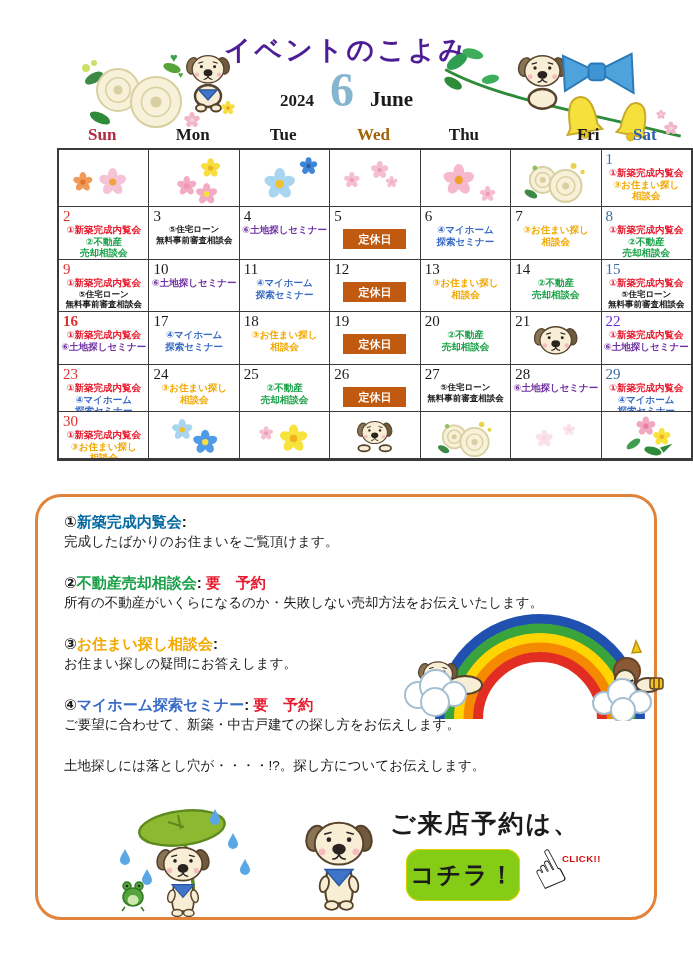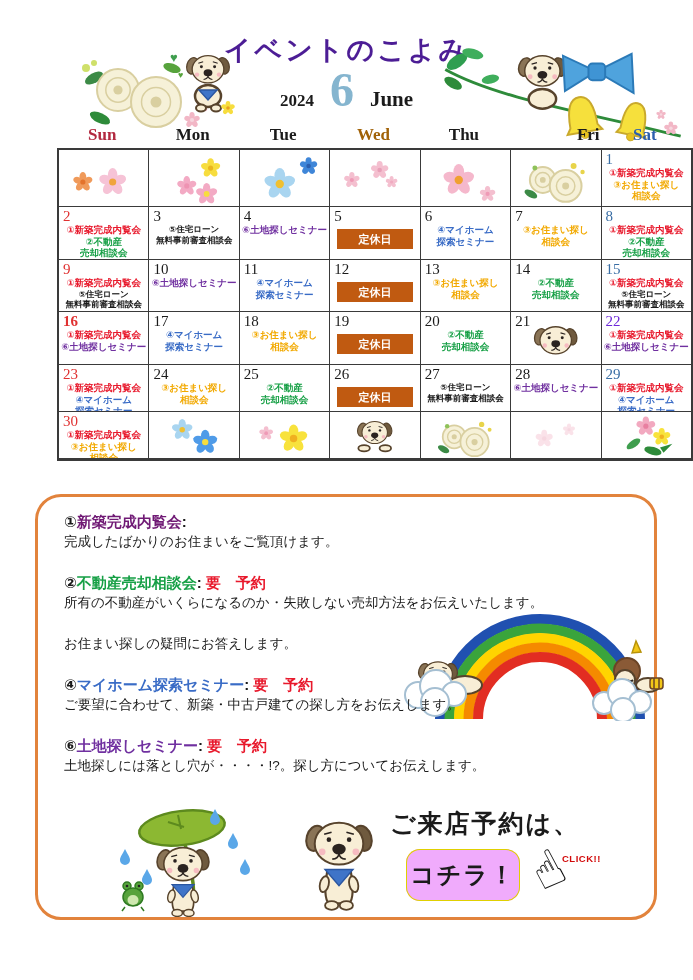--- a/index.html
+++ b/index.html
@@ -29,7 +29,7 @@
           font-size:15px;line-height:15px;margin:2px 0 0 4px}
   .ev{position:relative;z-index:1;font-weight:bold;font-size:9.5px;line-height:11.5px;text-align:center}
   .ev.small{font-size:8.5px;line-height:10.5px}
-  .closed{position:relative;z-index:1;width:76px;height:20px;margin:5px auto 12px;color:#fff;
+  .closed{position:relative;z-index:1;width:63px;height:20px;margin:5px auto 12px;color:#fff;
           font-weight:bold;font-size:11px;line-height:20px;text-align:center}
   svg.decor{position:absolute;left:0;top:0;width:100%;height:100%;z-index:0}
 

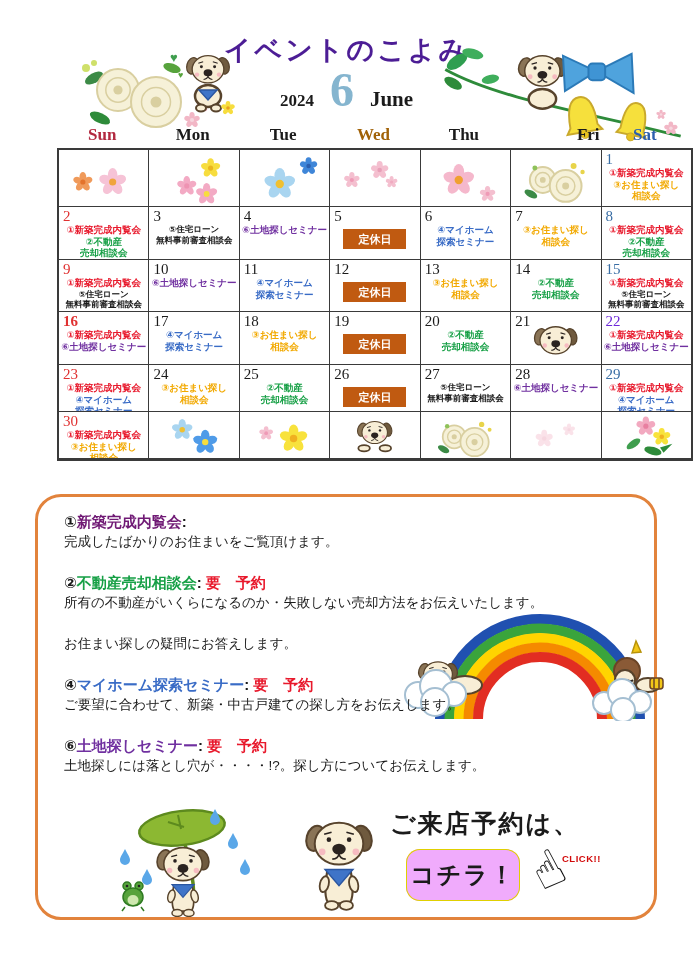--- a/index.html
+++ b/index.html
@@ -722,7 +722,7 @@
 
     <div id="legend-items">
         <div class="legend-item">
-          <div class="lg-title"><span>①</span><span style="color: #701a75;">新築完成内覧会</span><span>:</span></div>
+          <div class="lg-title"><span>①</span><span style="color: #0369a1;">新築完成内覧会</span><span>:</span></div>
           <div class="lg-desc">完成したばかりのお住まいをご覧頂けます。</div>
         </div>
         <div class="legend-item">

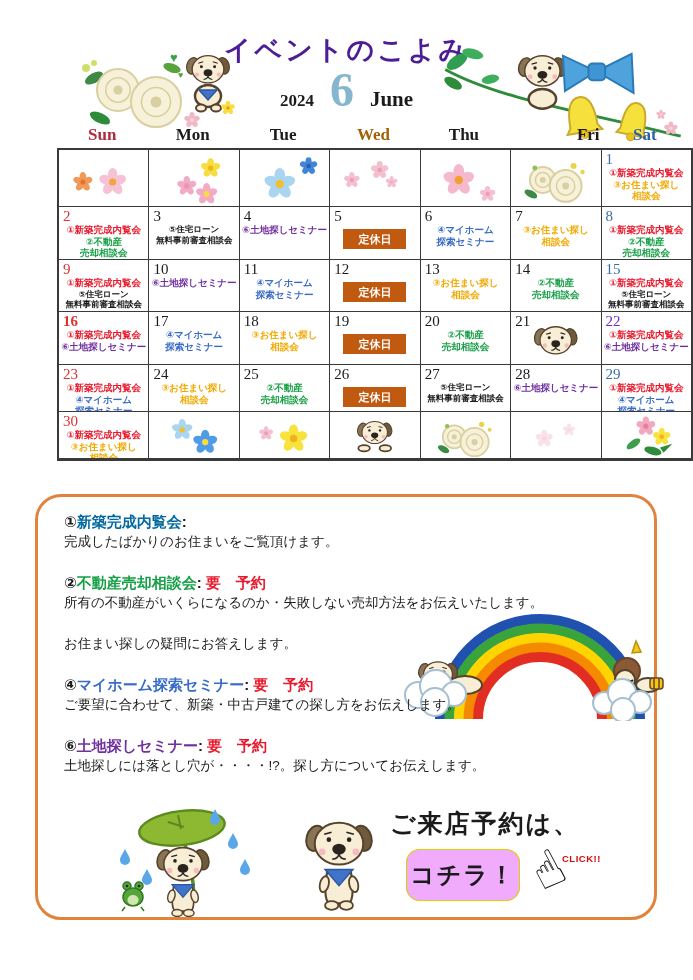--- a/index.html
+++ b/index.html
@@ -730,6 +730,7 @@
           <div class="lg-desc">所有の不動産がいくらになるのか・失敗しない売却方法をお伝えいたします。</div>
         </div>
         <div class="legend-item">
+          <div class="lg-title"><span>③</span><span style="color: rgb(242, 169, 0);">お住まい探し相談会</span><span>:</span></div>
           <div class="lg-desc">お住まい探しの疑問にお答えします。</div>
         </div>
         <div class="legend-item">

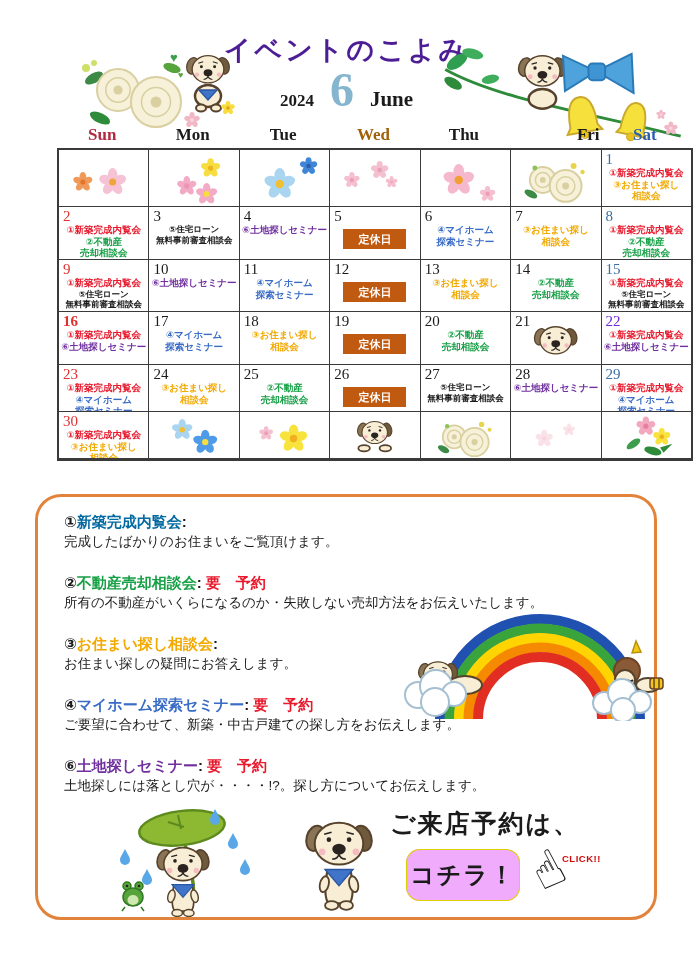--- a/index.html
+++ b/index.html
@@ -738,7 +738,6 @@
           <div class="lg-desc">ご要望に合わせて、新築・中古戸建ての探し方をお伝えします。</div>
         </div>
         <div class="legend-item">
-          <div class="lg-title"><span>⑥</span><span style="color: rgb(112, 48, 160);">土地探しセミナー</span><span>:</span><span class="lg-reserve" style="color: rgb(232, 25, 44);">要　予約</span></div>
           <div class="lg-desc">土地探しには落とし穴が・・・・!?。探し方についてお伝えします。</div>
         </div>
       </div>

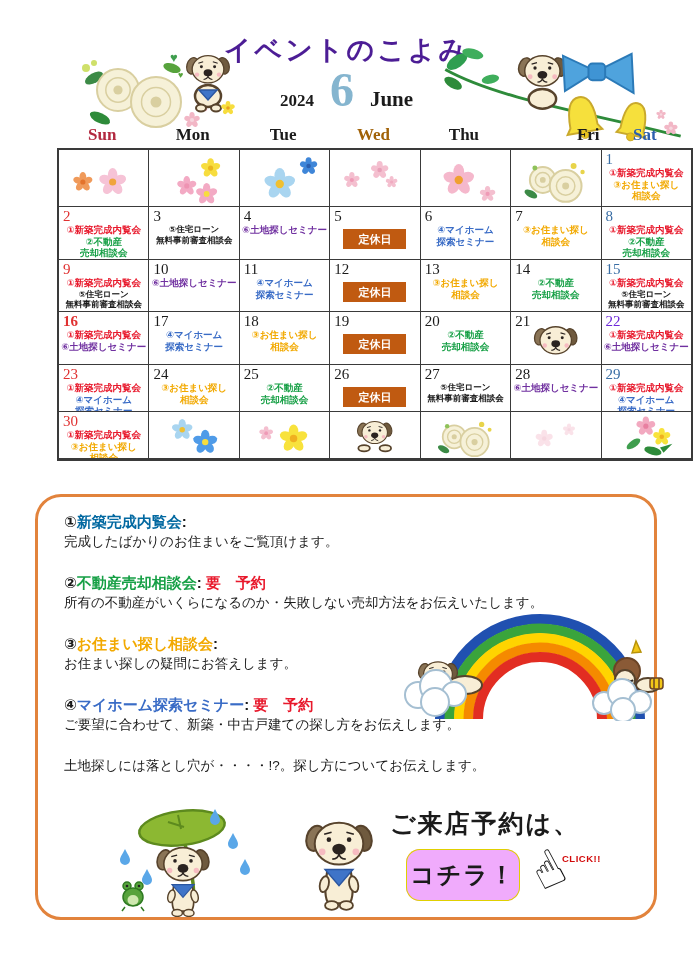--- a/index.html
+++ b/index.html
@@ -809,7 +809,7 @@
       </span>
 
     <div class="abs" id="reserve-text">ご来店予約は、</div>
-    <div class="abs" id="kochira" style="background: #f0abfc;">コチラ！</div>
+    <div class="abs" id="kochira" style="background: #84cc16;">コチラ！</div>
     <div class="abs" id="hand">☝</div>
     <div class="abs" id="click" style="color: rgb(210, 10, 10);">CLICK!!</div>
   </div>

